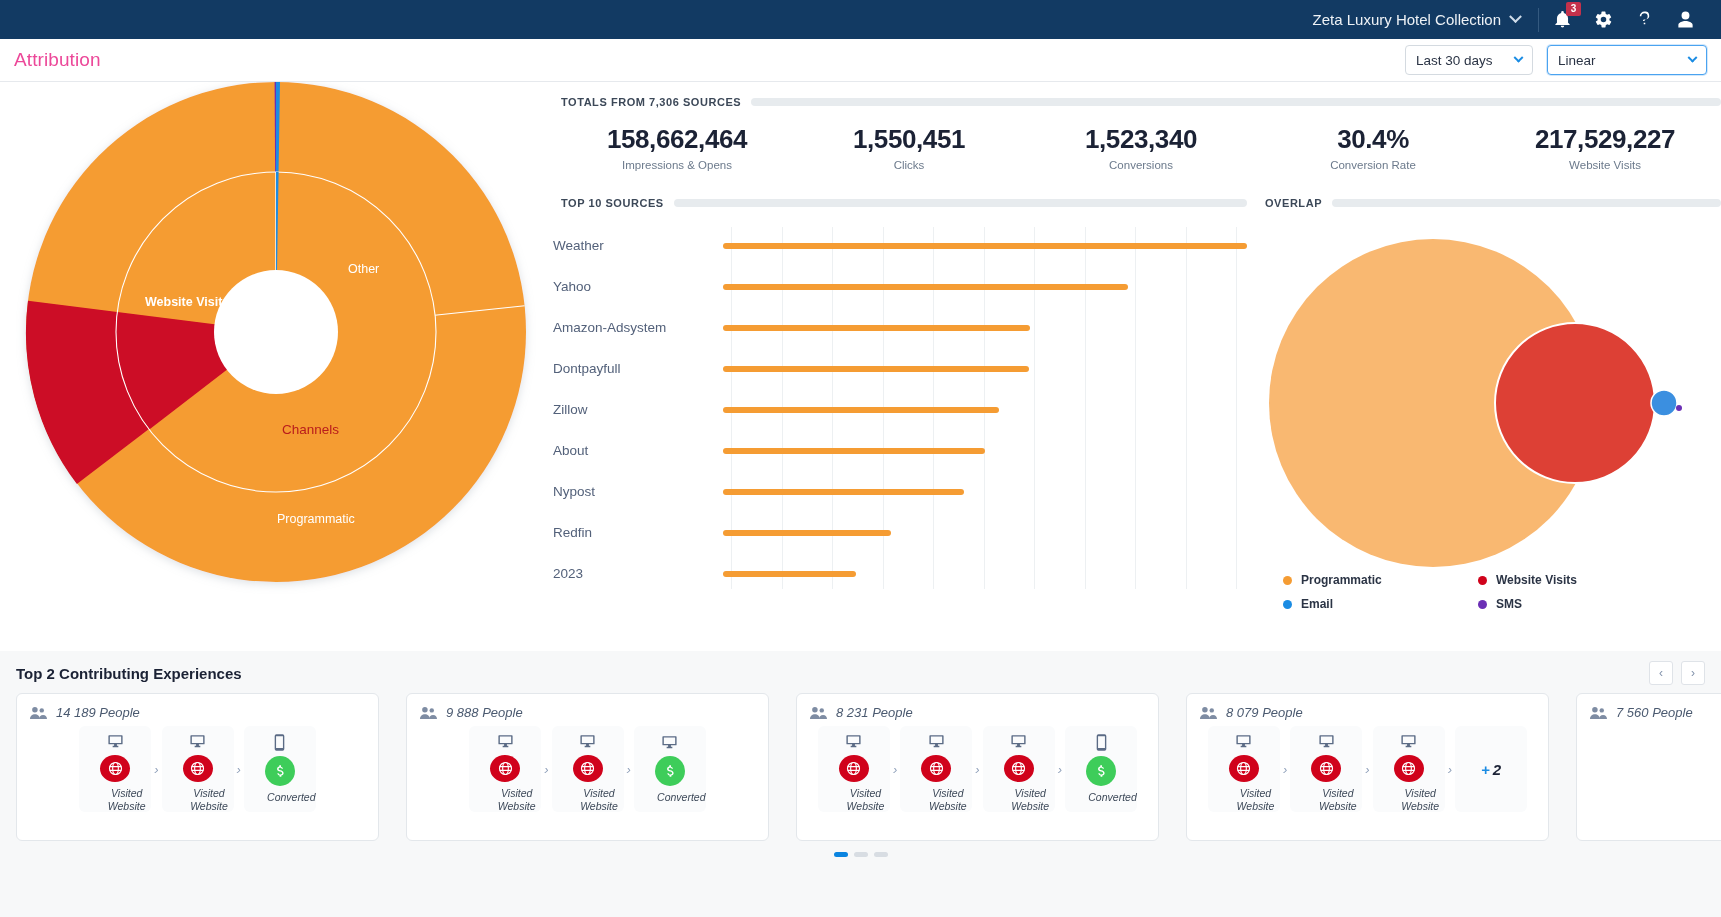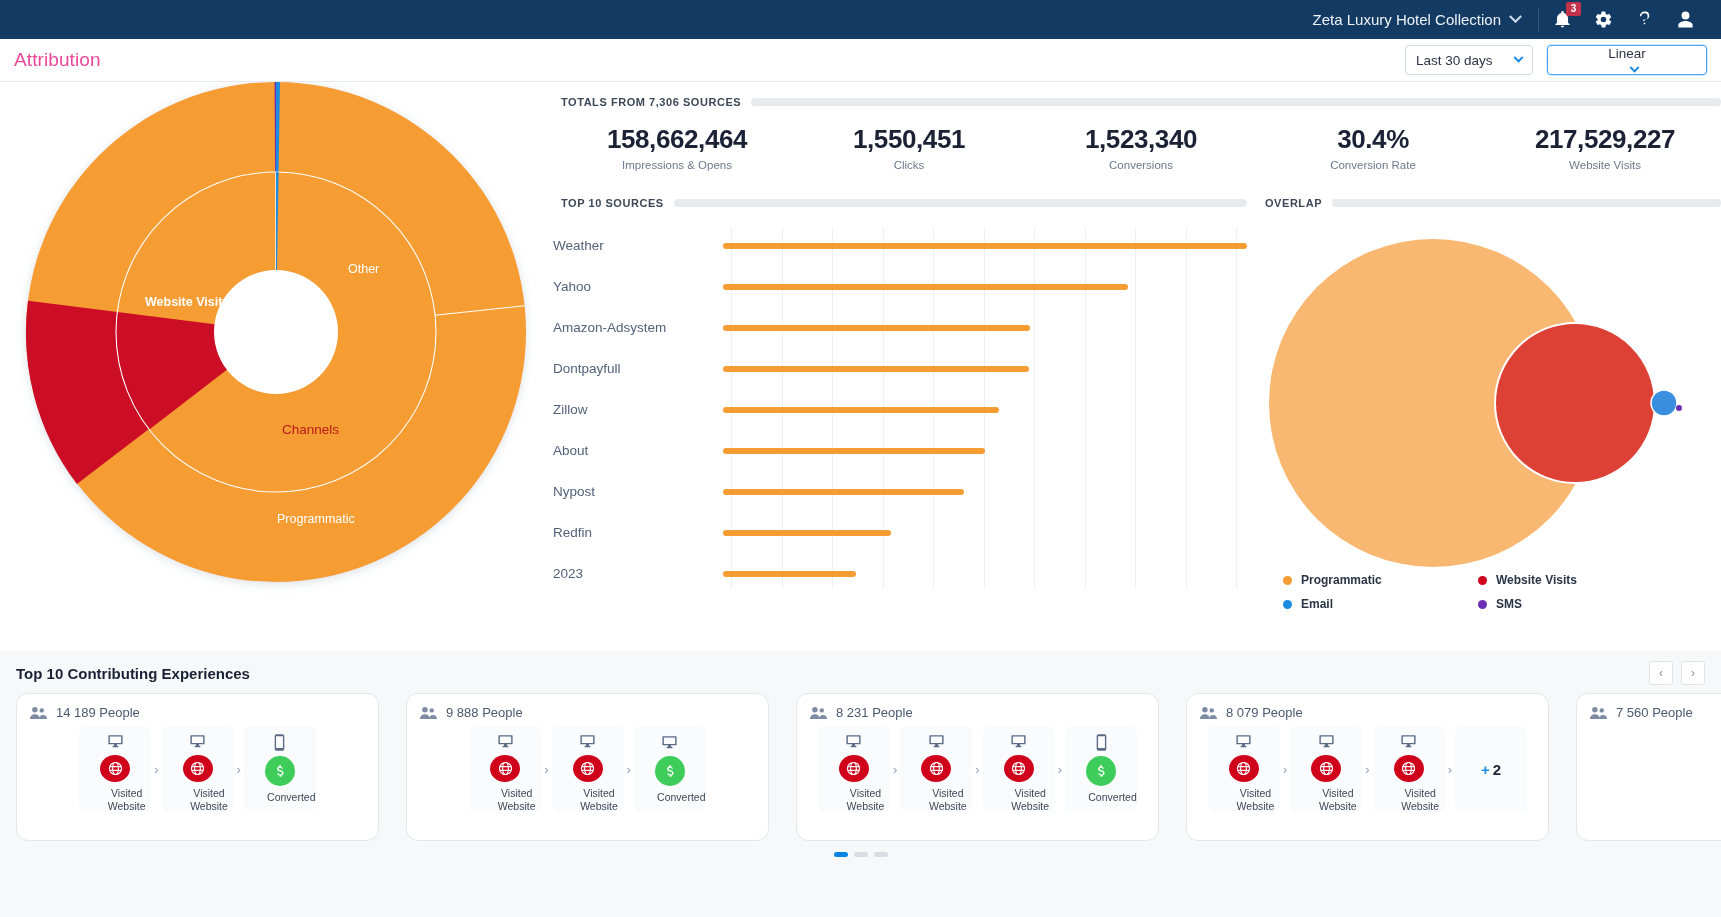--- a/index.html
+++ b/index.html
@@ -75,7 +75,7 @@
     transform: rotate(45deg) translate(-2px,-2px);
     margin-left: 14px;
   }
-  .select.w2 { min-width: 160px; flex-direction: column; }
+  .select.w2 { min-width: 160px; }
 
   
   .panel {

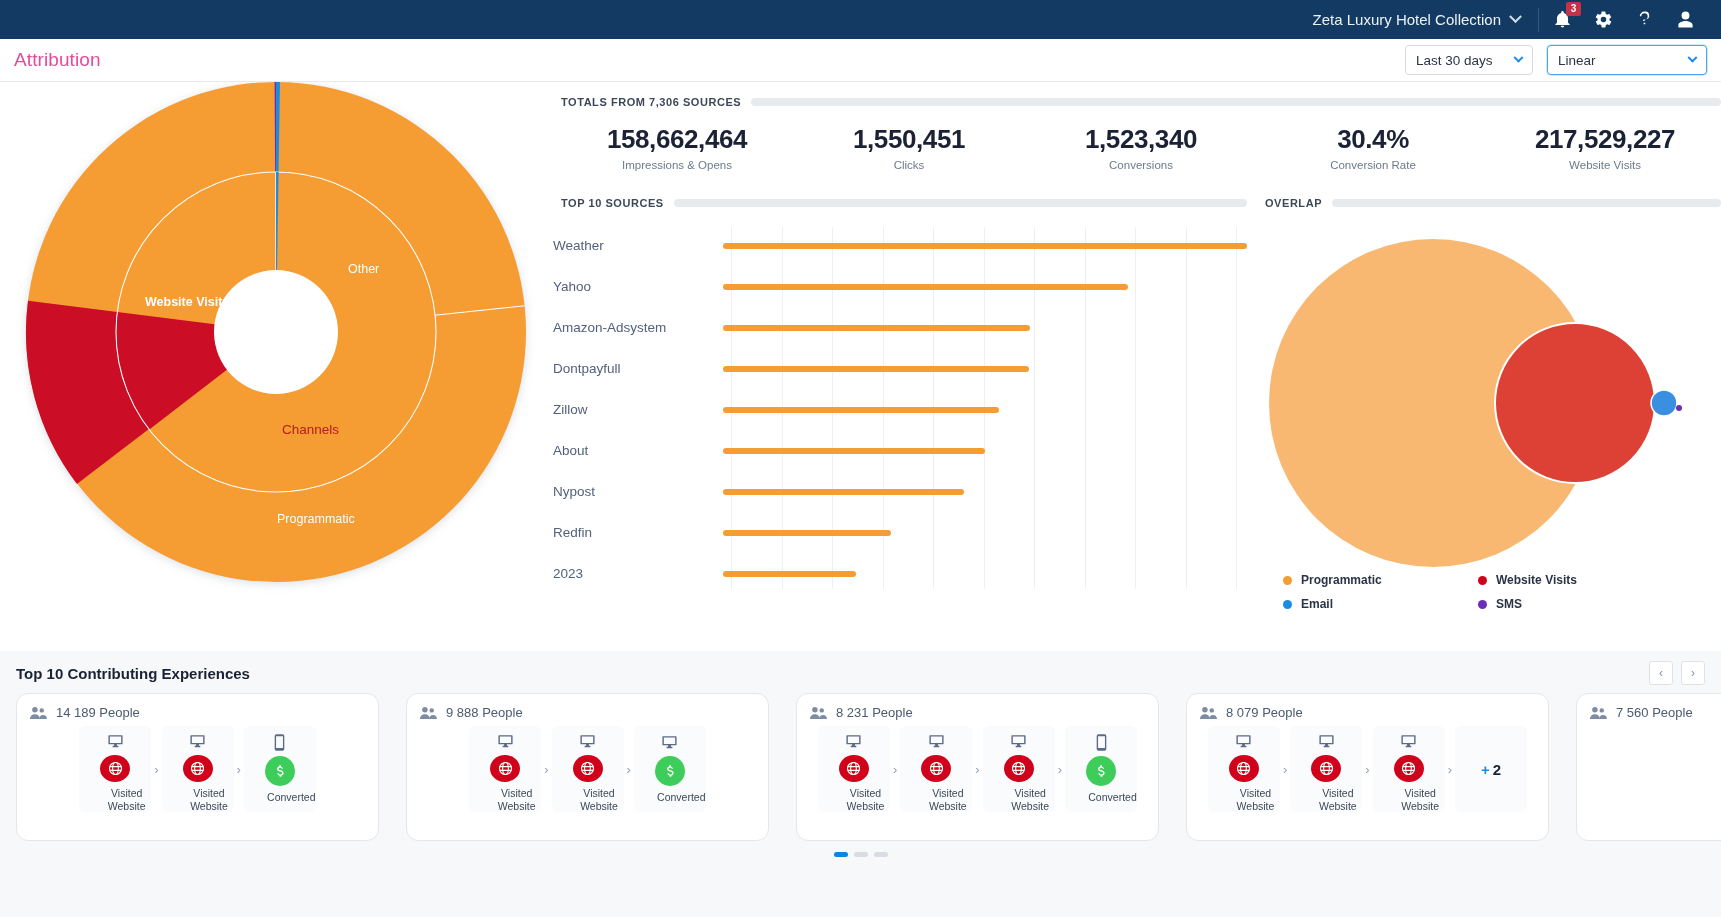--- a/index.html
+++ b/index.html
@@ -427,7 +427,7 @@
 </div>
 
 <div class="bottom">
-  <div class="bottom-title">Top 10 Contributing Experiences</div>
+  <div class="bottom-title">Top 2 Contributing Experiences</div>
   <div class="pager">
     <div class="pg-btn">‹</div>
     <div class="pg-btn">›</div>

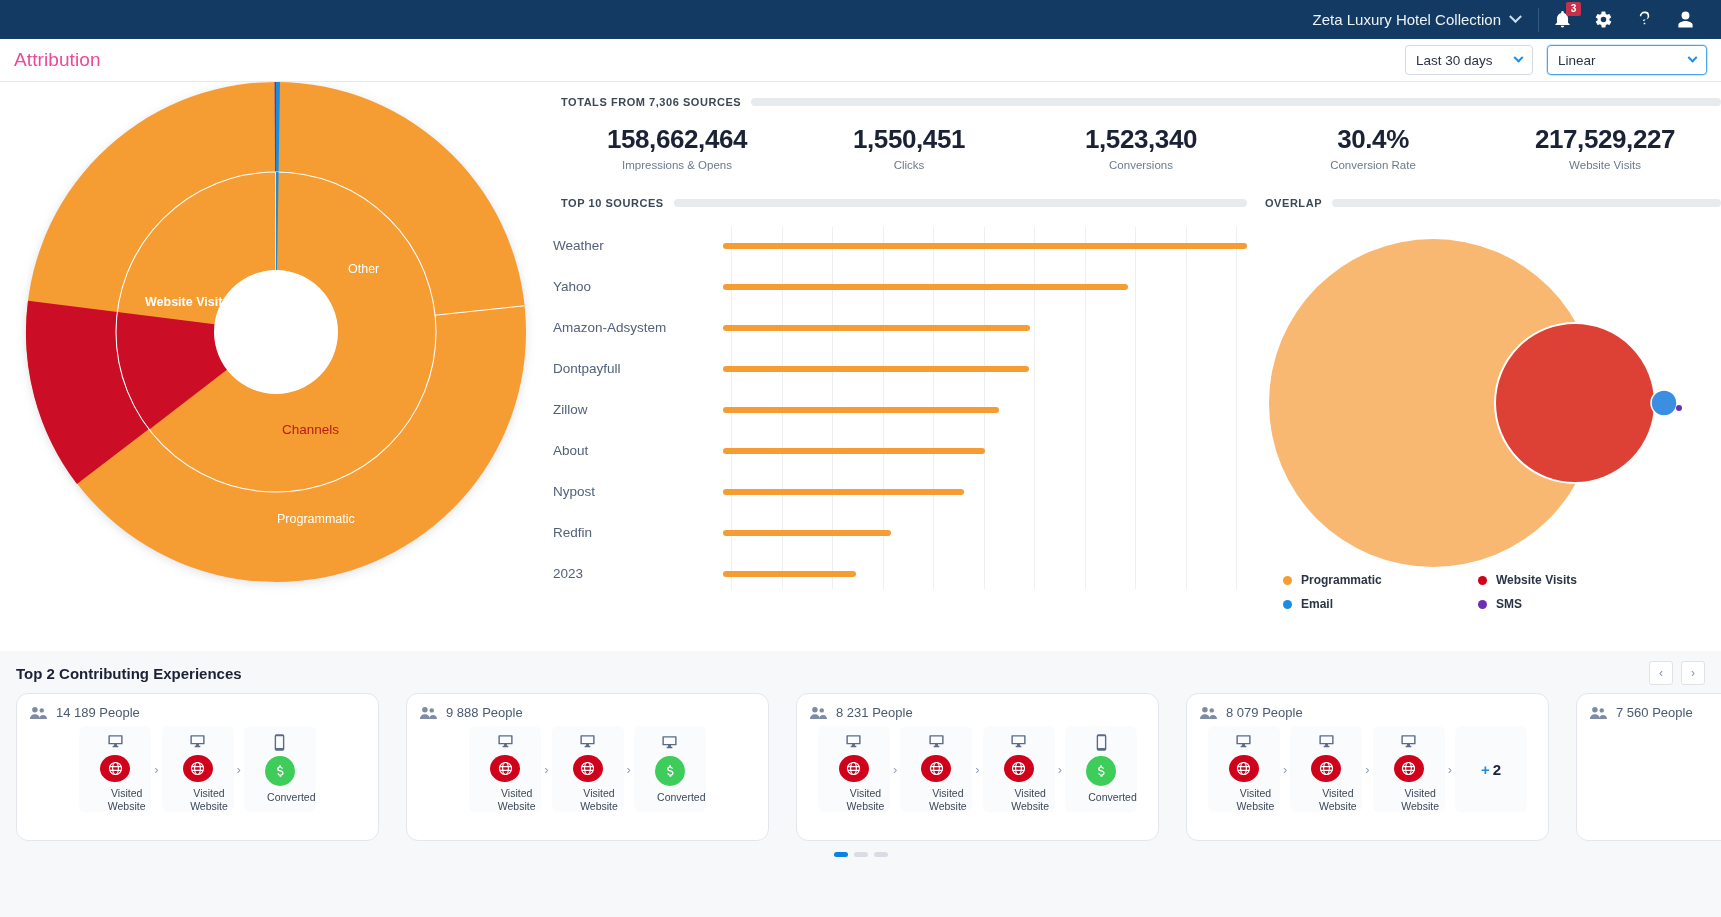--- a/index.html
+++ b/index.html
@@ -155,13 +155,14 @@
   .card {
     background: #fff;
     border: 1px solid #e3e7eb;
-    border-radius: 12px;
+    border-radius: 6px;
     height: 148px;
     flex: none;
     width: 363px;
     padding: 11px 13px 0 13px;
     position: relative;
     overflow: hidden;
+    font-style: italic;
   }
   .card-head { display: flex; align-items: center; gap: 9px; font-size: 13px; color: #4b5a70; }
   .people-ico { color: #7e8ca3; display:flex; }

